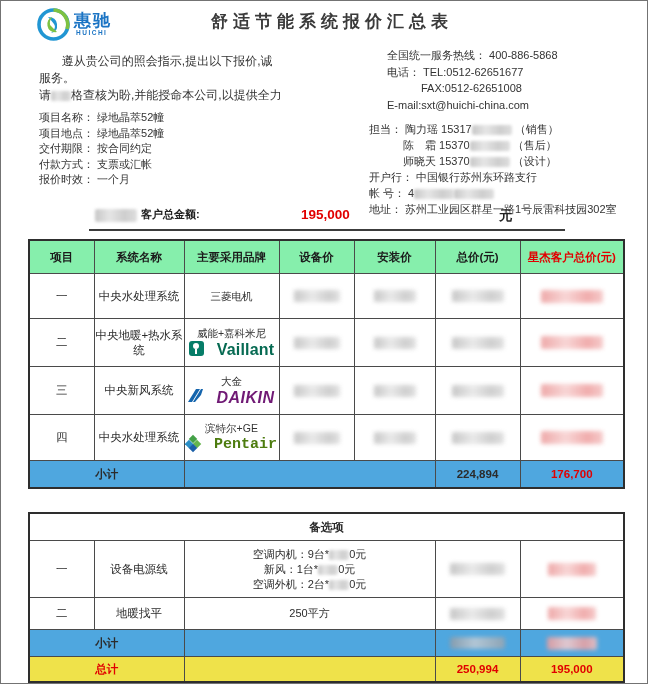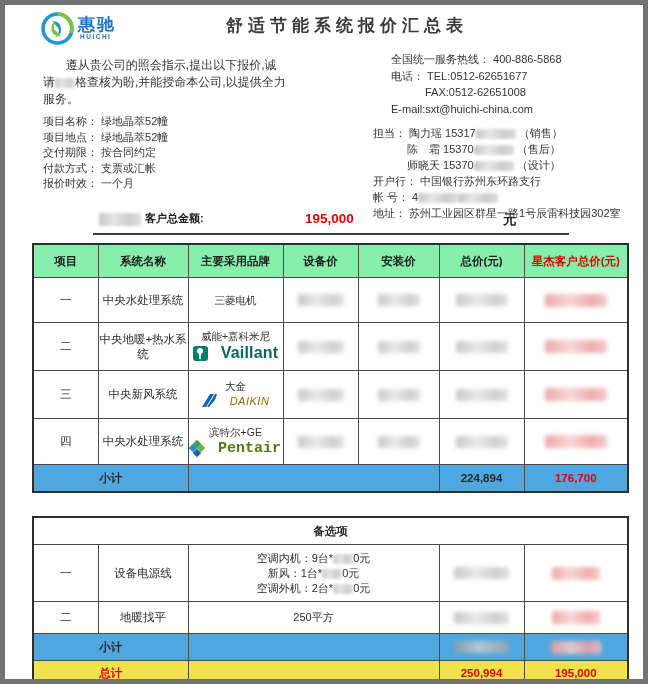--- a/index.html
+++ b/index.html
@@ -5,7 +5,7 @@
   html,body{margin:0;padding:0;background:#f6f4ef;}
   .page{
     position:relative; width:648px; height:684px; margin:0 auto;
-    background:#fff; border:5px solid #737373; box-sizing:border-box;
+    background:#fff; border:1px solid #737373; box-sizing:border-box;
     font-family:"Liberation Sans", sans-serif; color:#2b2b2b; overflow:hidden;
   }
   

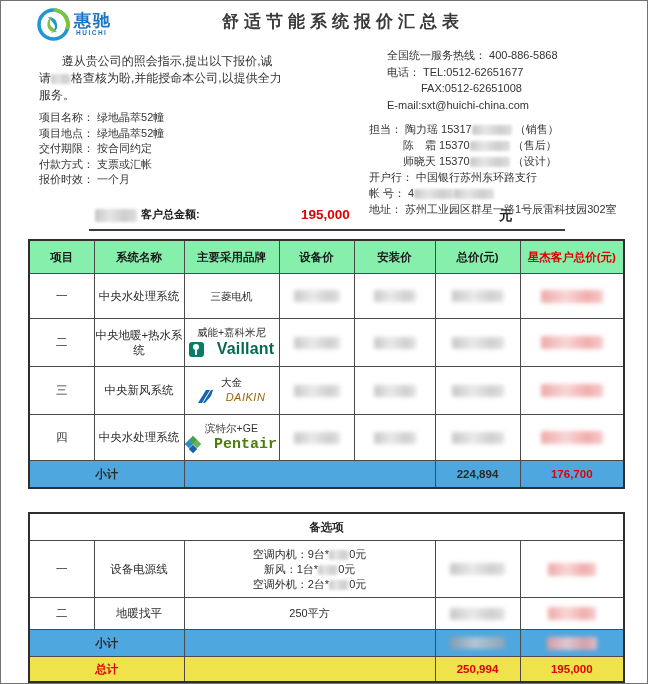--- a/index.html
+++ b/index.html
@@ -14,7 +14,7 @@
   .logo-cn{font-size:17px; font-weight:bold; color:#1b74c4; letter-spacing:2px;}
   .logo-en{font-size:6.5px; font-weight:bold; color:#1b74c4; letter-spacing:1.5px; margin-top:1px; margin-left:2px;}
   
-  .title{position:absolute; left:167px; top:9px; width:350px; text-align:center;
+  .title{position:absolute; left:156px; top:9px; width:350px; text-align:center;
     font-size:17px; font-weight:bold; letter-spacing:5px; color:#3a3a3a;}
   
   .intro{position:absolute; left:38px; top:52px; width:300px; font-size:12px; line-height:17px; color:#333;}

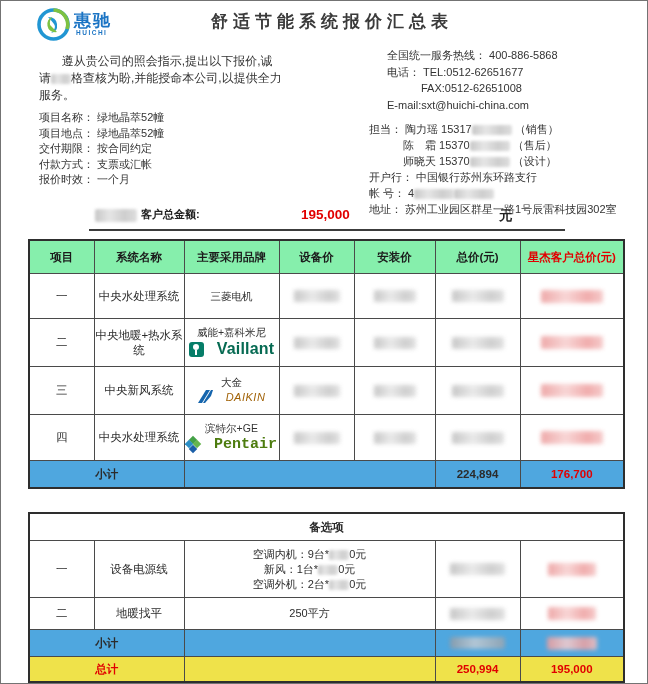--- a/index.html
+++ b/index.html
@@ -94,8 +94,8 @@
 
   <div class="intro">
       <div class="ln ln-0">遵从贵公司的照会指示,提出以下报价,诚</div>
+      <div class="ln ln-2">服务。</div>
       <div class="ln ln-1">请<span class="m m-sm"></span>格查核为盼,并能授命本公司,以提供全力</div>
-      <div class="ln ln-2">服务。</div>
     </div>
   <div class="quote-info">
       <div class="ln ln-1">全国统一服务热线： 400-886-5868</div>

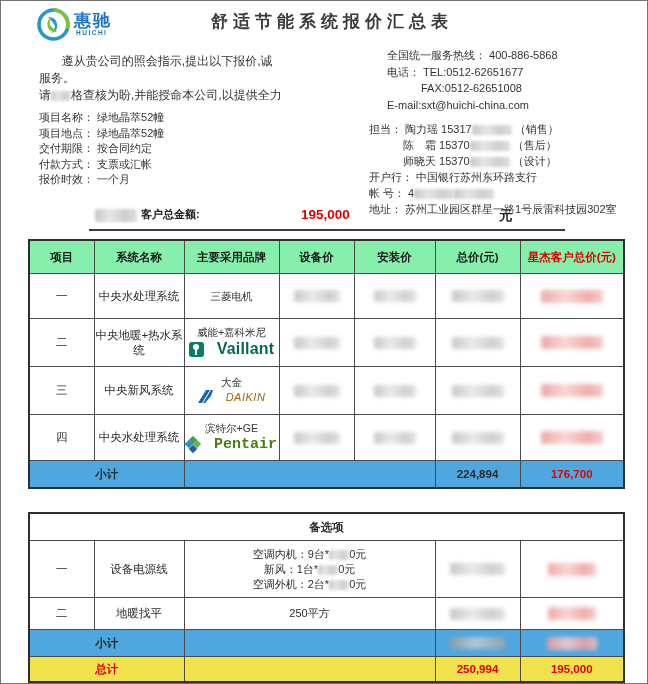--- a/index.html
+++ b/index.html
@@ -54,7 +54,7 @@
   tr.sub td{background:#4fa7df; height:26px; font-weight:bold;}
   td.red, tr.sub td.red{color:#e10000;}
   .brand-cap{font-size:10.5px; color:#333; line-height:13px;}
-  .brand-logo{display:inline-flex; align-items:center; gap:13px; margin-top:1px;}
+  .brand-logo{display:inline-flex; gap:13px; margin-top:1px;}
   .vlt-mark{display:inline-block; width:15px; height:15px; background:#067d68; border-radius:3px; position:relative;}
   .vlt-mark::before{content:""; position:absolute; left:4.5px; top:2.5px; width:6px; height:6px; border-radius:50%; background:#fff;}
   .vlt-mark::after{content:""; position:absolute; left:6.5px; top:8px; width:2px; height:5px; background:#fff;}

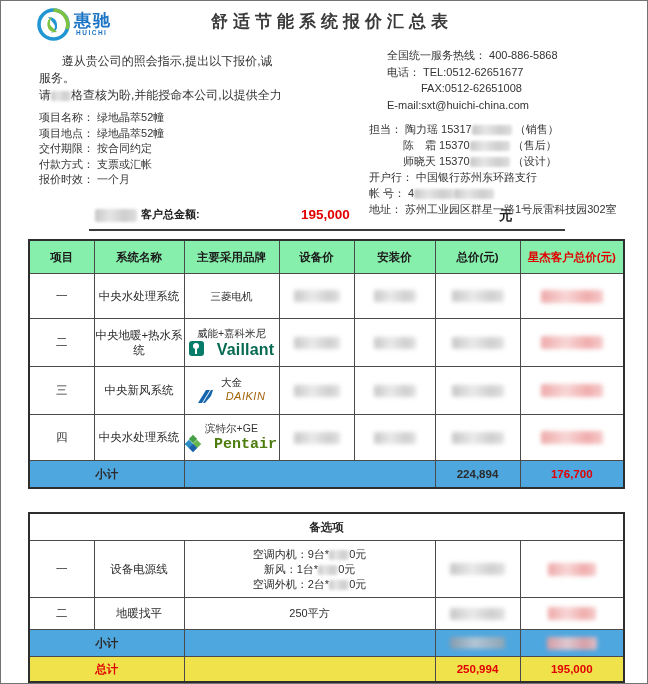--- a/index.html
+++ b/index.html
@@ -59,7 +59,7 @@
   .vlt-mark::before{content:""; position:absolute; left:4.5px; top:2.5px; width:6px; height:6px; border-radius:50%; background:#fff;}
   .vlt-mark::after{content:""; position:absolute; left:6.5px; top:8px; width:2px; height:5px; background:#fff;}
   .vlt-text{font-size:16px; font-weight:bold; color:#066a52; letter-spacing:0.2px;}
-  .dkn-text{font-size:11px; font-weight:normal; font-style:italic; color:#a16207; letter-spacing:0.5px;}
+  .dkn-text{font-size:16px; font-weight:bold; font-style:italic; color:#701a75; letter-spacing:0.5px;}
   .ptr-mark{position:relative; display:inline-block; width:15px; height:15px;}
   .ptr-mark i{position:absolute; width:6px; height:6px; transform:rotate(45deg);}
   .ptr-mark .d1{left:4px; top:0; background:#44a147;}

